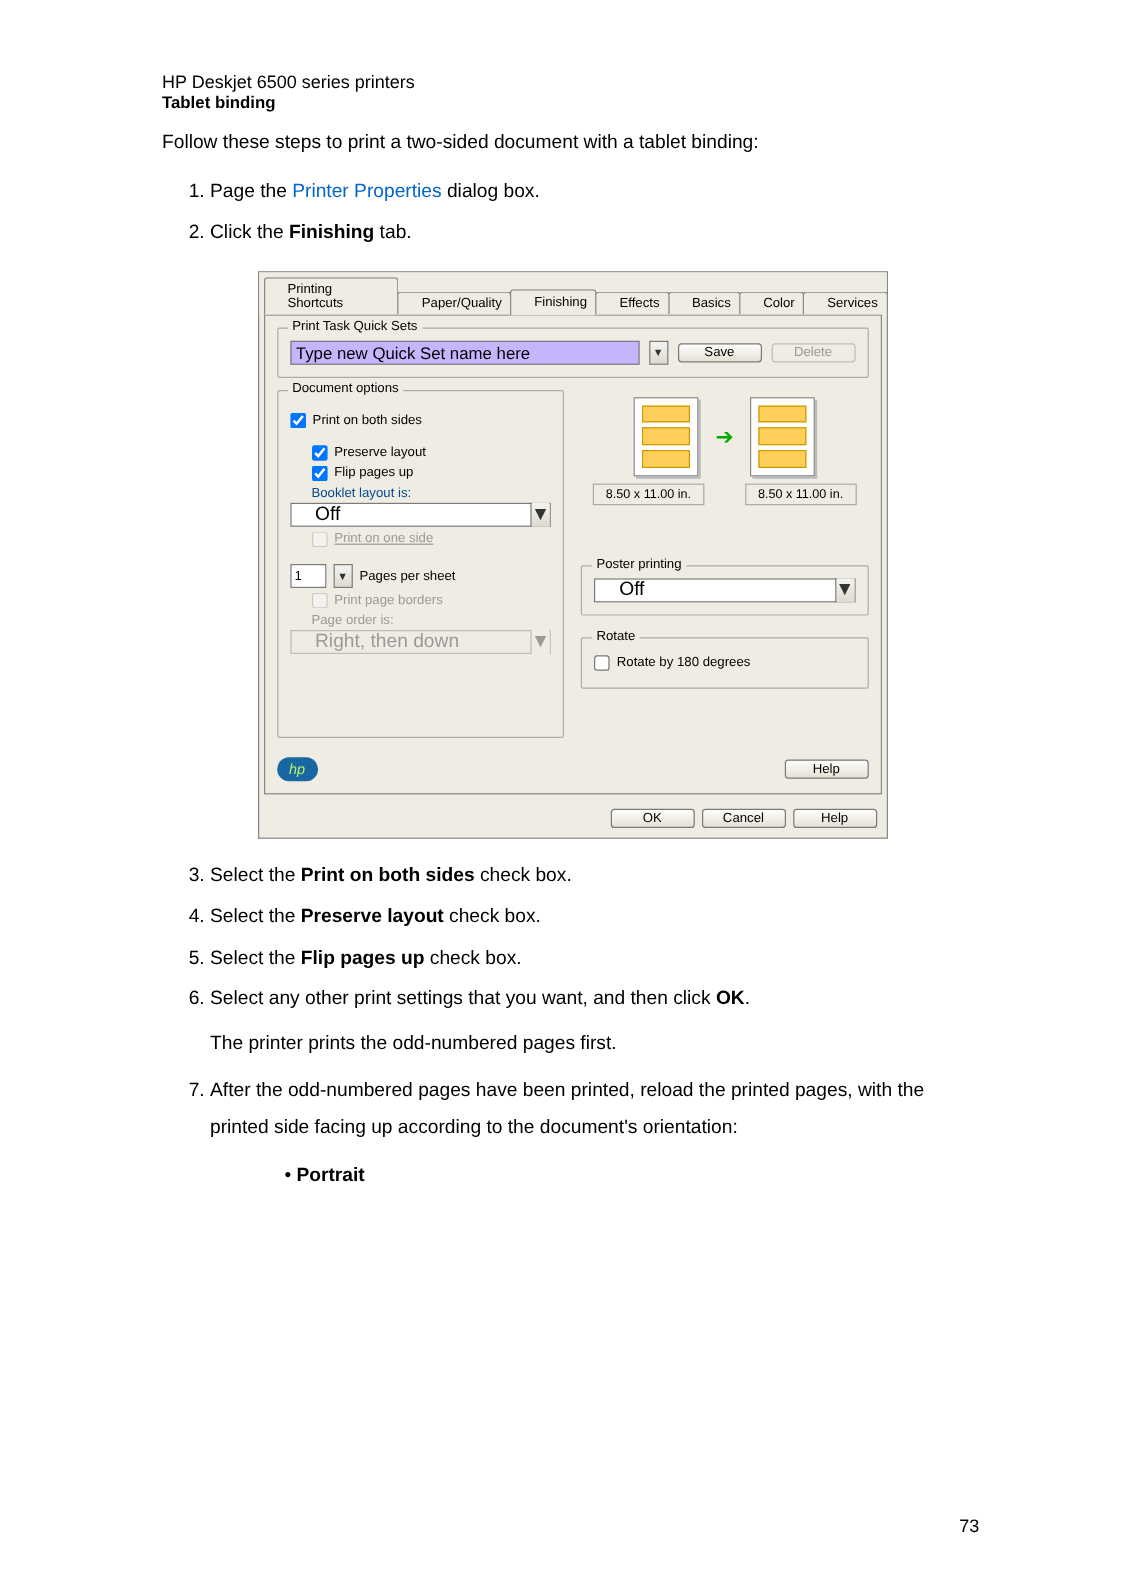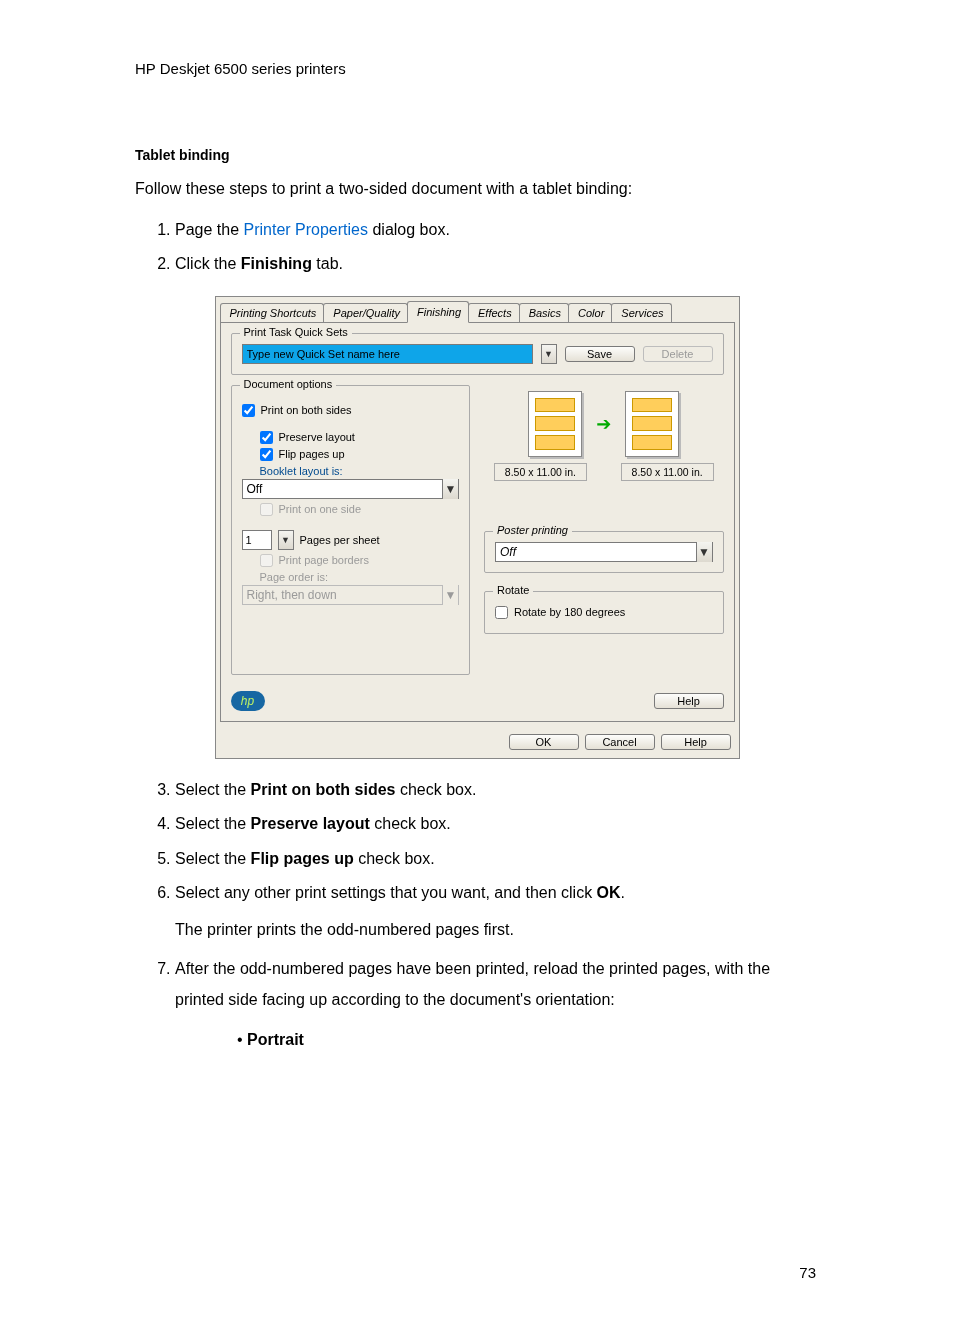--- a/index.html
+++ b/index.html
@@ -14,7 +14,6 @@
   }
   .hdr {
     font-size: 15px;
-    margin-bottom: 70px;
   }
   .section-title {
     font-size: 14px;

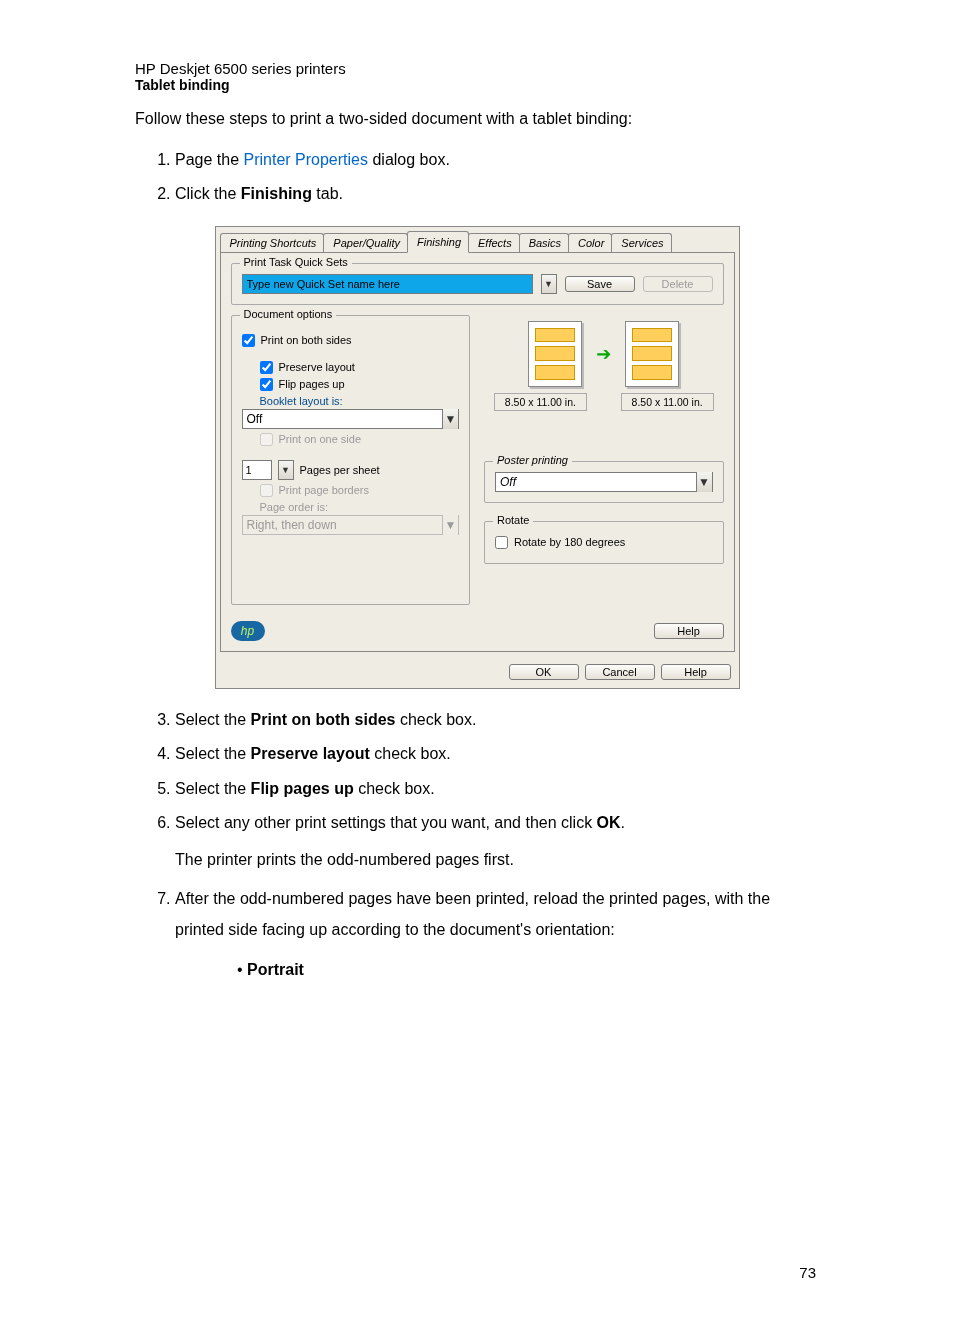--- a/index.html
+++ b/index.html
@@ -55,7 +55,7 @@
     background: #efece3;
   }
   .tab {
-    padding: 3px 7px 3px 9px;
+    padding: 3px 7px 3px 19px;
     border: 1px solid #888;
     border-bottom: none;
     border-radius: 3px 3px 0 0;
@@ -63,7 +63,6 @@
     position: relative;
     margin-right: -1px;
     cursor: default;
-    font-style: italic;
   }
   .tab.active {
     background: #efece3;

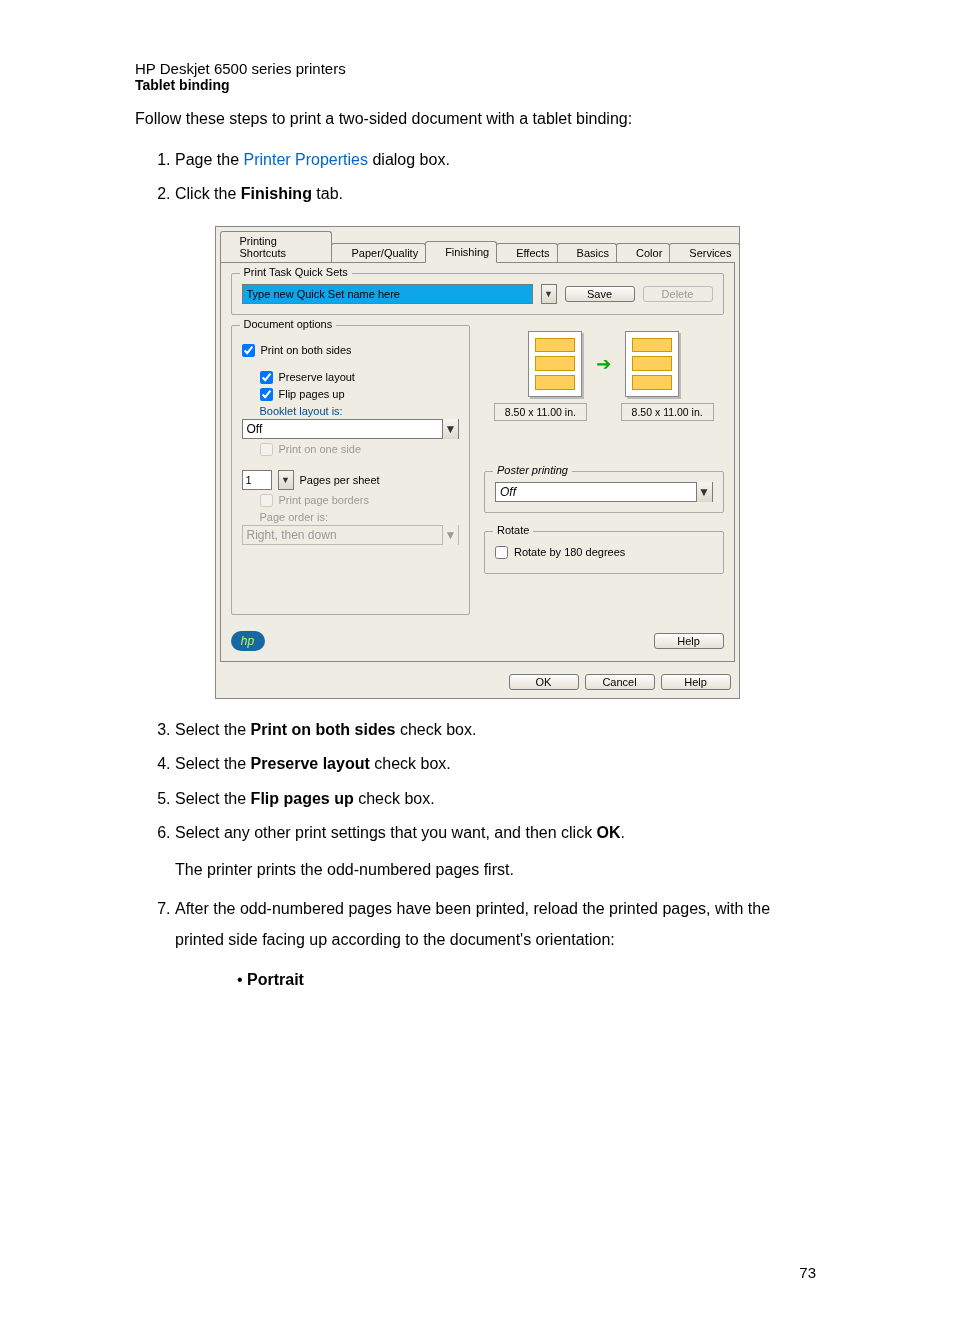--- a/index.html
+++ b/index.html
@@ -102,9 +102,9 @@
     flex: 1;
     height: 20px;
     border: 1px solid #7a7a7a;
-    background: #0ea5e9;
+    background: #c4b5fd;
     padding: 0 4px;
-    font-size: 11px;
+    font-size: 14px;
     font-family: Tahoma, Arial, sans-serif;
   }
   .dd-btn {

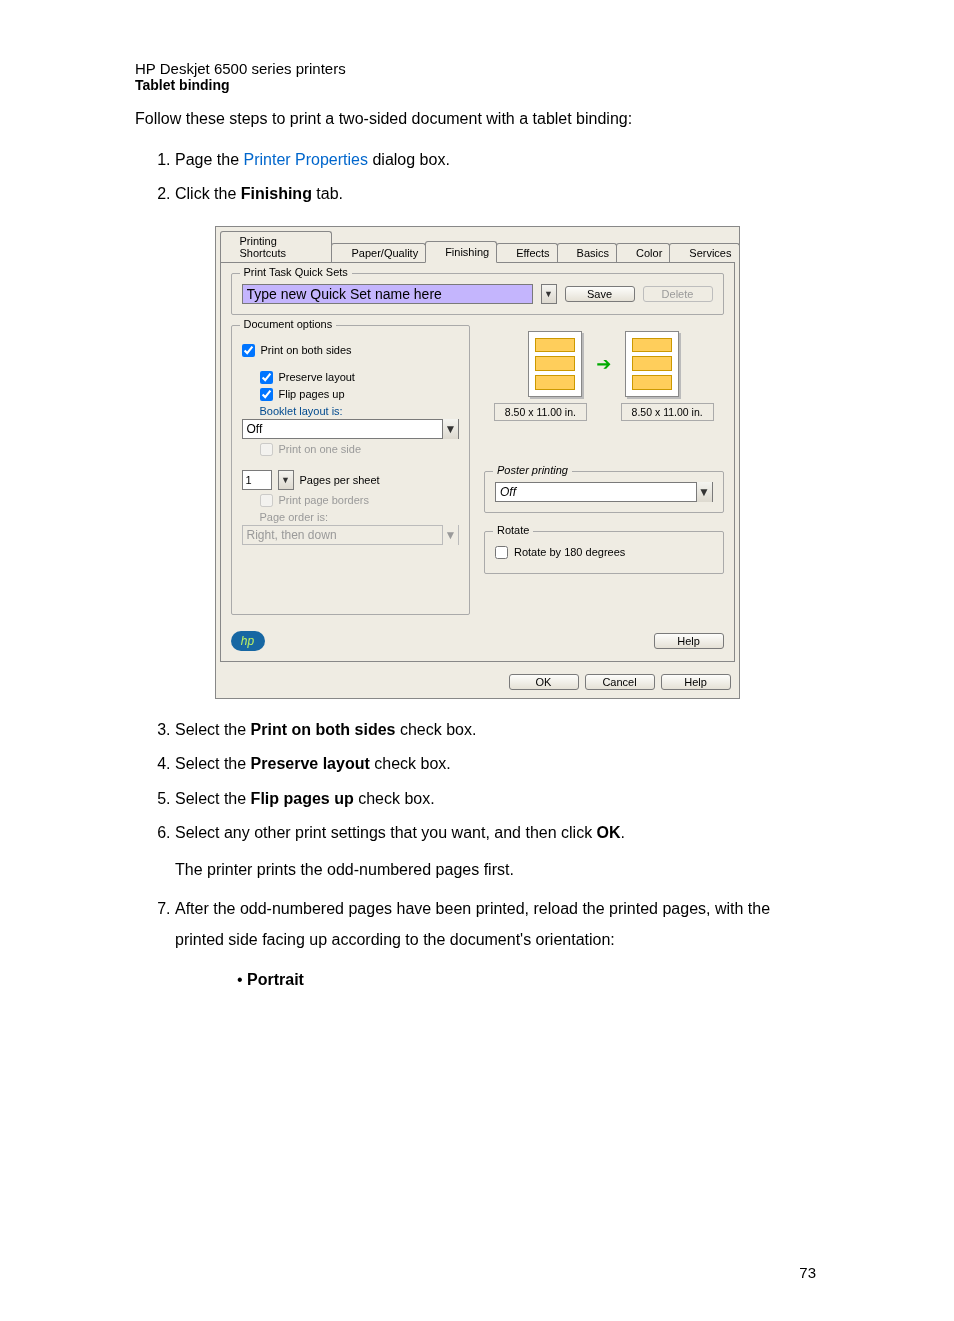--- a/index.html
+++ b/index.html
@@ -175,7 +175,7 @@
     display:flex; align-items:center;
     height:20px; border:1px solid #7a7a7a; background:#fff;
   }
-  .select-like span { flex:1; padding:0 4px; font-size:12px;}
+  .select-like span { flex:1; padding:0 20px; font-size:16px;}
   .select-like.disabled { background:#efece3; color:#9a9a9a; border-color:#bbb;}
   .small-input {
     width:30px;height:20px;border:1px solid #7a7a7a;background:#fff;font-size:11px;padding:0 3px;

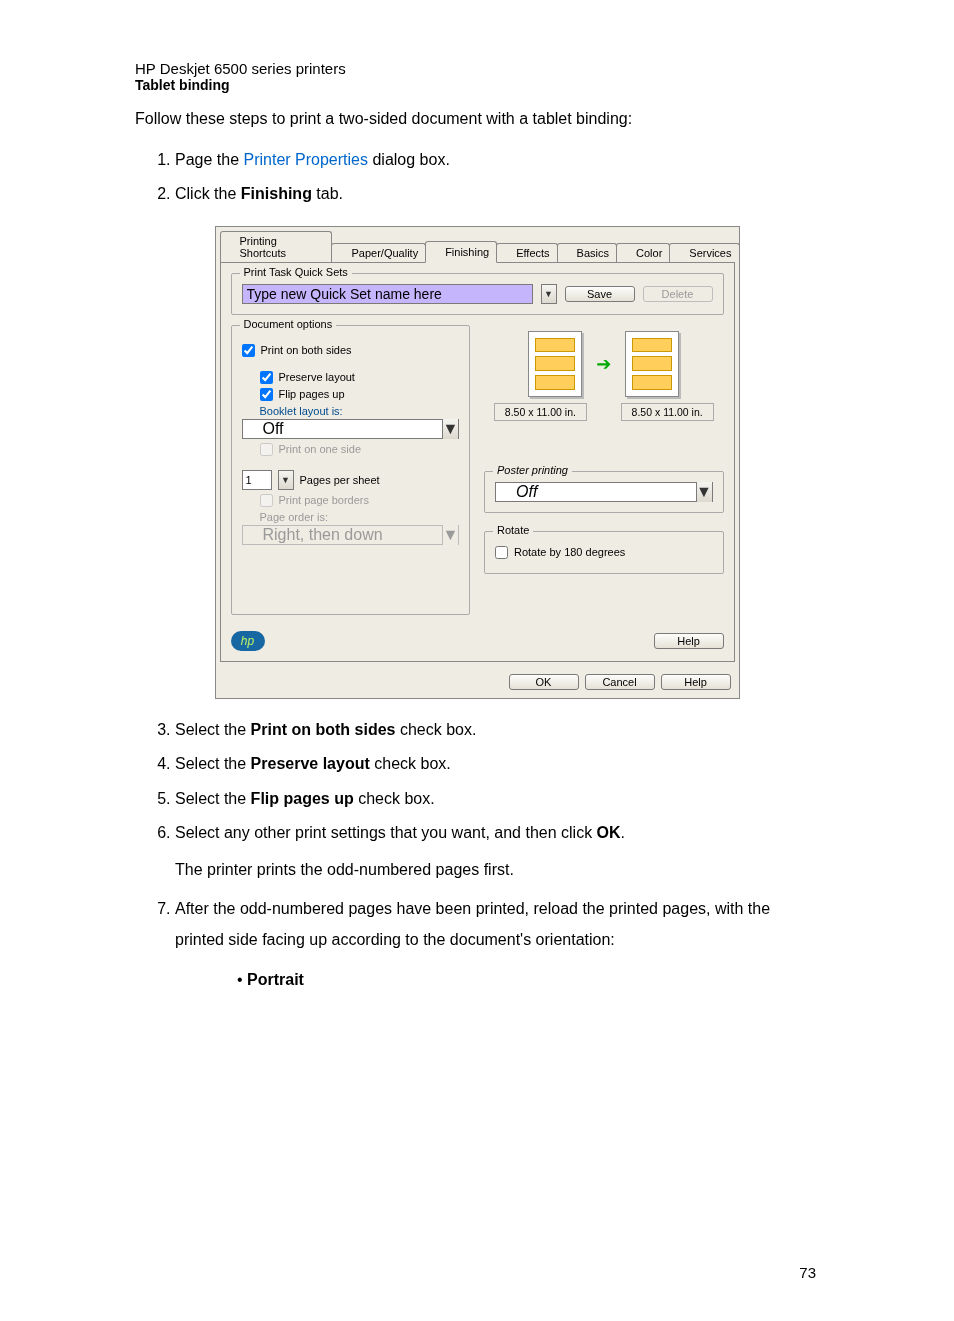--- a/index.html
+++ b/index.html
@@ -272,7 +272,7 @@
                   <span>▼</span>
                 </div>
             </div>
-            <div class="chk disabled indent1" style="margin-top:4px;">
+            <div class="chk disabled indent1" style="margin-top:4px;text-decoration:underline;">
               <input type="checkbox" disabled="" style="">
               <span>Print on one side</span>
             </div>

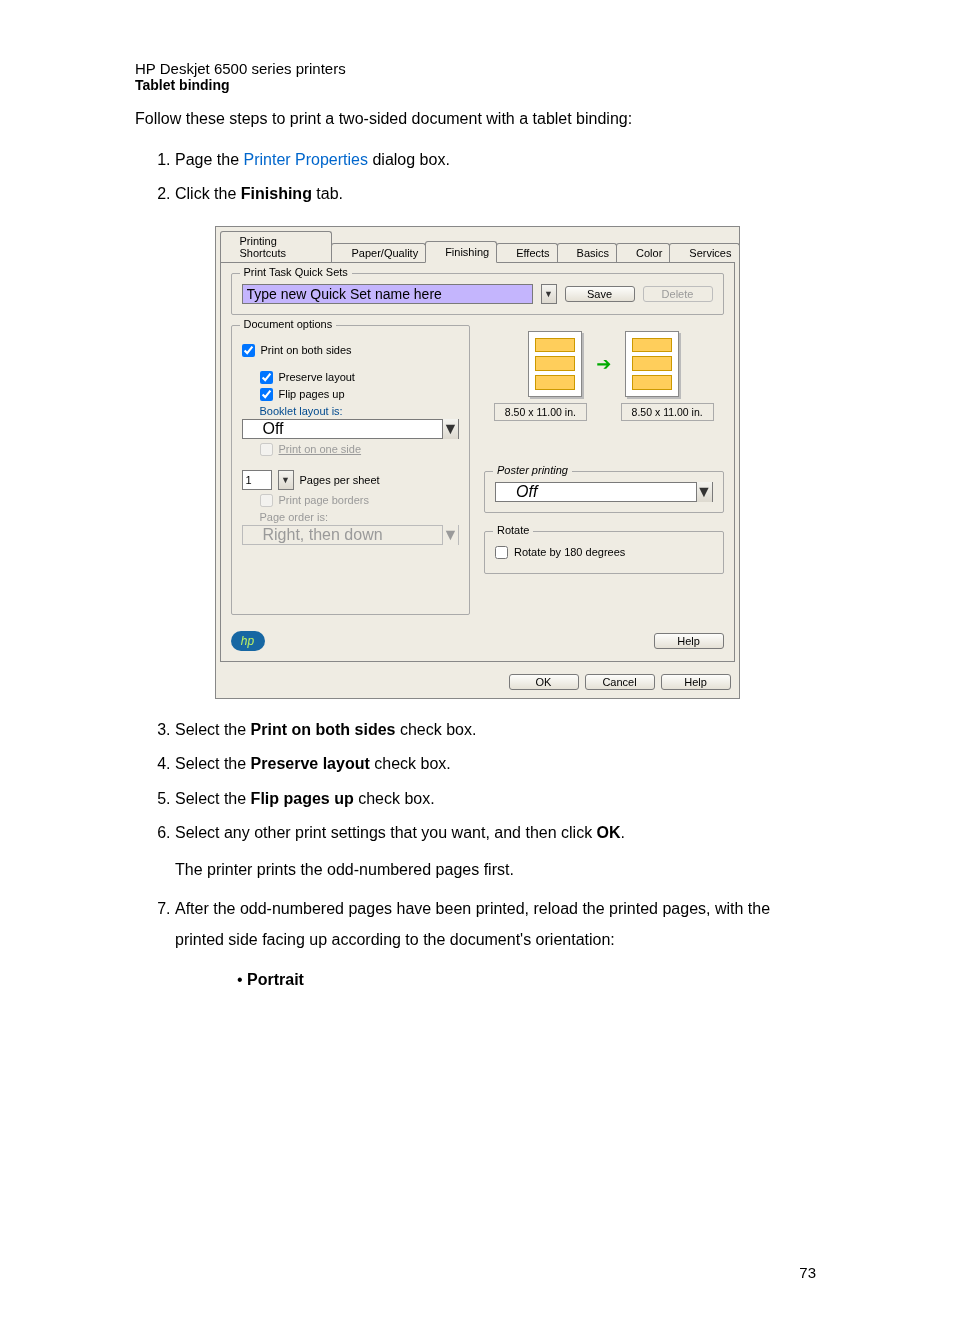--- a/index.html
+++ b/index.html
@@ -319,7 +319,7 @@
             </div>
           </div>
 
-          <div class="groupbox" style="margin-top:10px;font-style:italic;">
+          <div class="groupbox" style="margin-top:10px;">
             <div class="groupbox-title">Poster printing</div>
             <div class="select-like">
               <span>Off</span>

